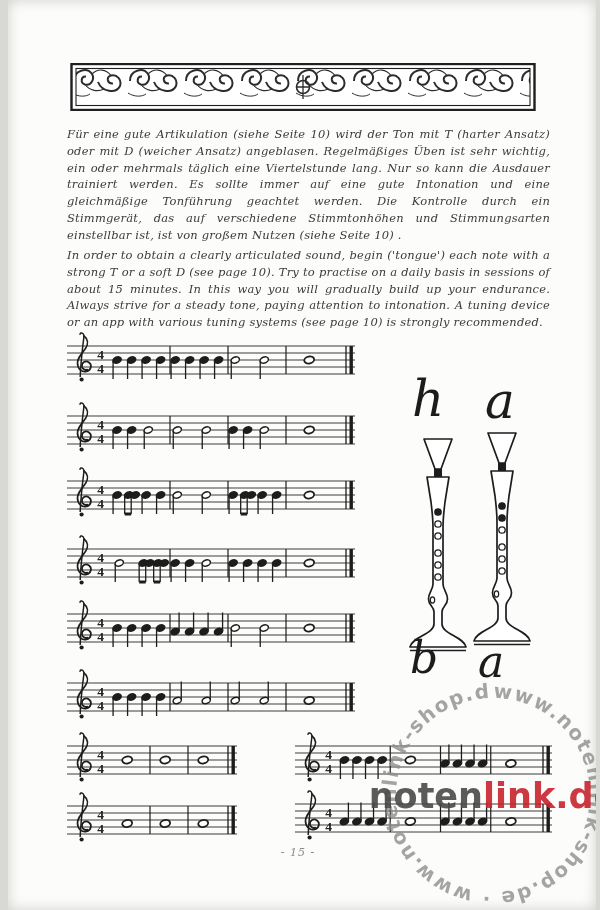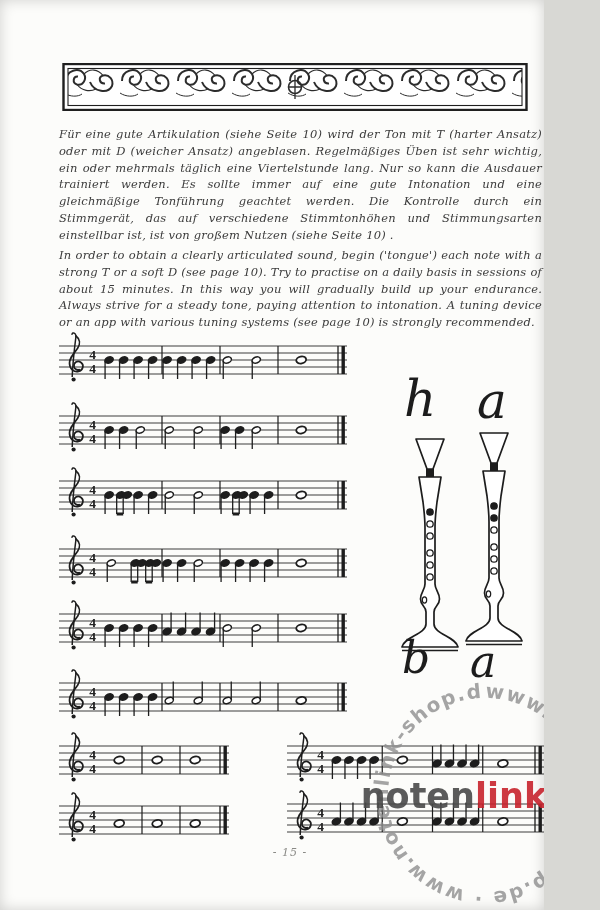--- a/index.html
+++ b/index.html
@@ -3,9 +3,9 @@
 <meta charset="utf-8">
 <style>
   html,body{margin:0;padding:0;background:#d8d8d4;}
-  #page{position:relative;width:544px;height:910px;background:#fcfcfa;overflow:hidden;
+  #page{position:relative;width:588px;height:910px;background:#fcfcfa;overflow:hidden;
         box-shadow:inset 0 0 14px rgba(0,0,0,.18);
-        font-family:"DejaVu Serif", serif;color:#2e2e2e;}
+        font-family:"DejaVu Serif", serif;color:#2e2e2e;margin-left:8px;}
   .para{position:absolute;width:483px;left:59px;font-style:italic;font-size:11.5px;
         line-height:1.46;color:#3b3b3b;text-align:justify;letter-spacing:.2px;}
   .staff{position:absolute;}

